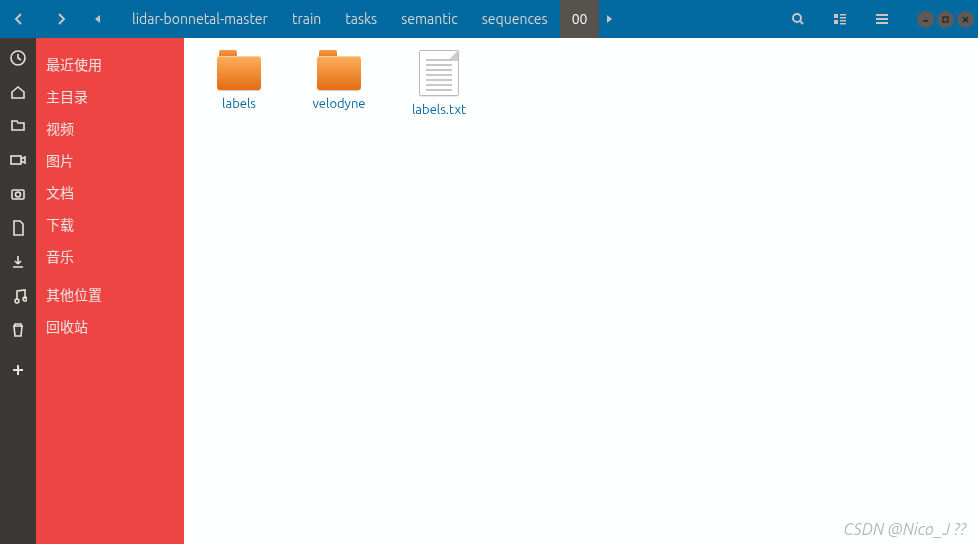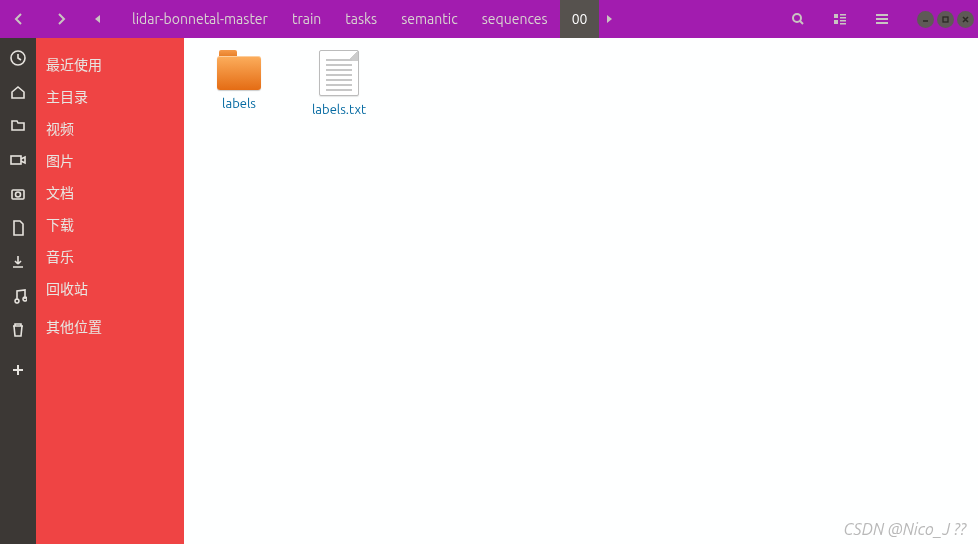--- a/index.html
+++ b/index.html
@@ -4,7 +4,7 @@
 <style>
 * { margin: 0; padding: 0; box-sizing: border-box; font-family: "Ubuntu", "Noto Sans CJK SC", sans-serif; }
 body { width: 978px; height: 544px; background: #feffff; overflow: hidden; display: flex; flex-direction: column; }
-.toolbar { height: 38px; background: #a21caf; display: flex; align-items: center; padding: 0 4px; gap: 12px; }
+.toolbar { height: 38px; background: #0369a1; display: flex; align-items: center; padding: 0 4px; gap: 12px; }
 .nav-btn { width: 30px; height: 30px; display: flex; align-items: center; justify-content: center; color: #c9c5c1; border: none; background: transparent; cursor: pointer; }
 .nav-btn svg, .tool-btn svg { width: 16px; height: 16px; }
 .path-sep { width: 20px; display:flex; align-items:center; justify-content:center; color:#c9c5c1;}

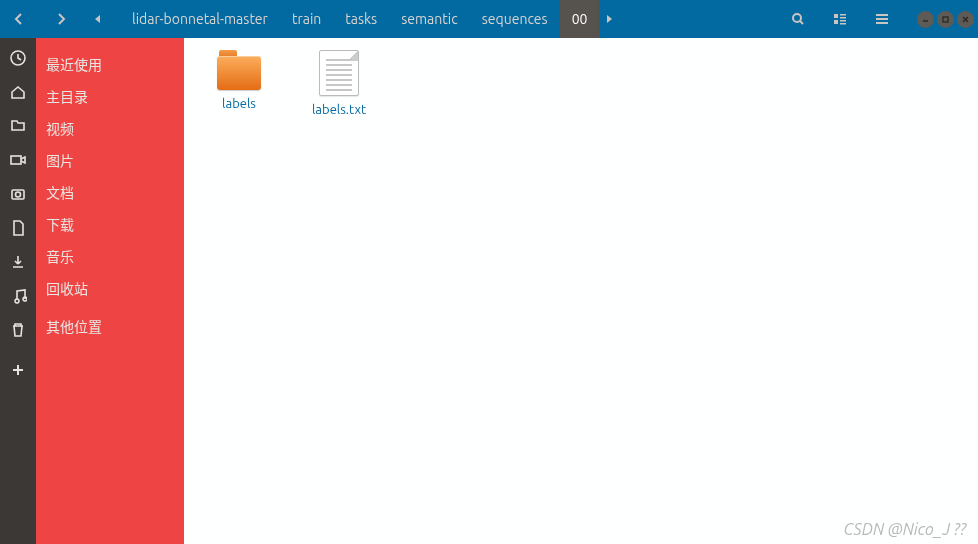--- a/index.html
+++ b/index.html
@@ -182,6 +182,13 @@
       <div class="item-label">labels</div>
     </div>
     <div class="item">
+      <div class="folder-icon">
+          <div class="tab"></div>
+          <div class="body"></div>
+        </div>
+      <div class="item-label">velodyne</div>
+    </div>
+    <div class="item">
       <div class="file-icon">
         <div class="file-lines">
             <span></span>

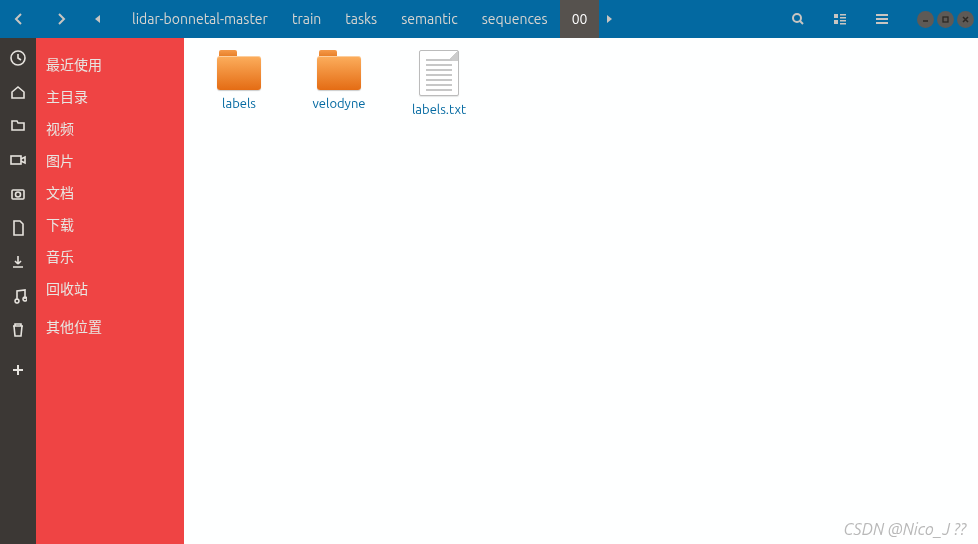--- a/index.html
+++ b/index.html
@@ -169,8 +169,8 @@
     <div class="side-item">文档</div>
     <div class="side-item">下载</div>
     <div class="side-item">音乐</div>
+    <div class="side-item" style="margin-top:6px">其他位置</div>
     <div class="side-item">回收站</div>
-    <div class="side-item" style="margin-top:6px">其他位置</div>
   </div>
 
   <div class="content">

